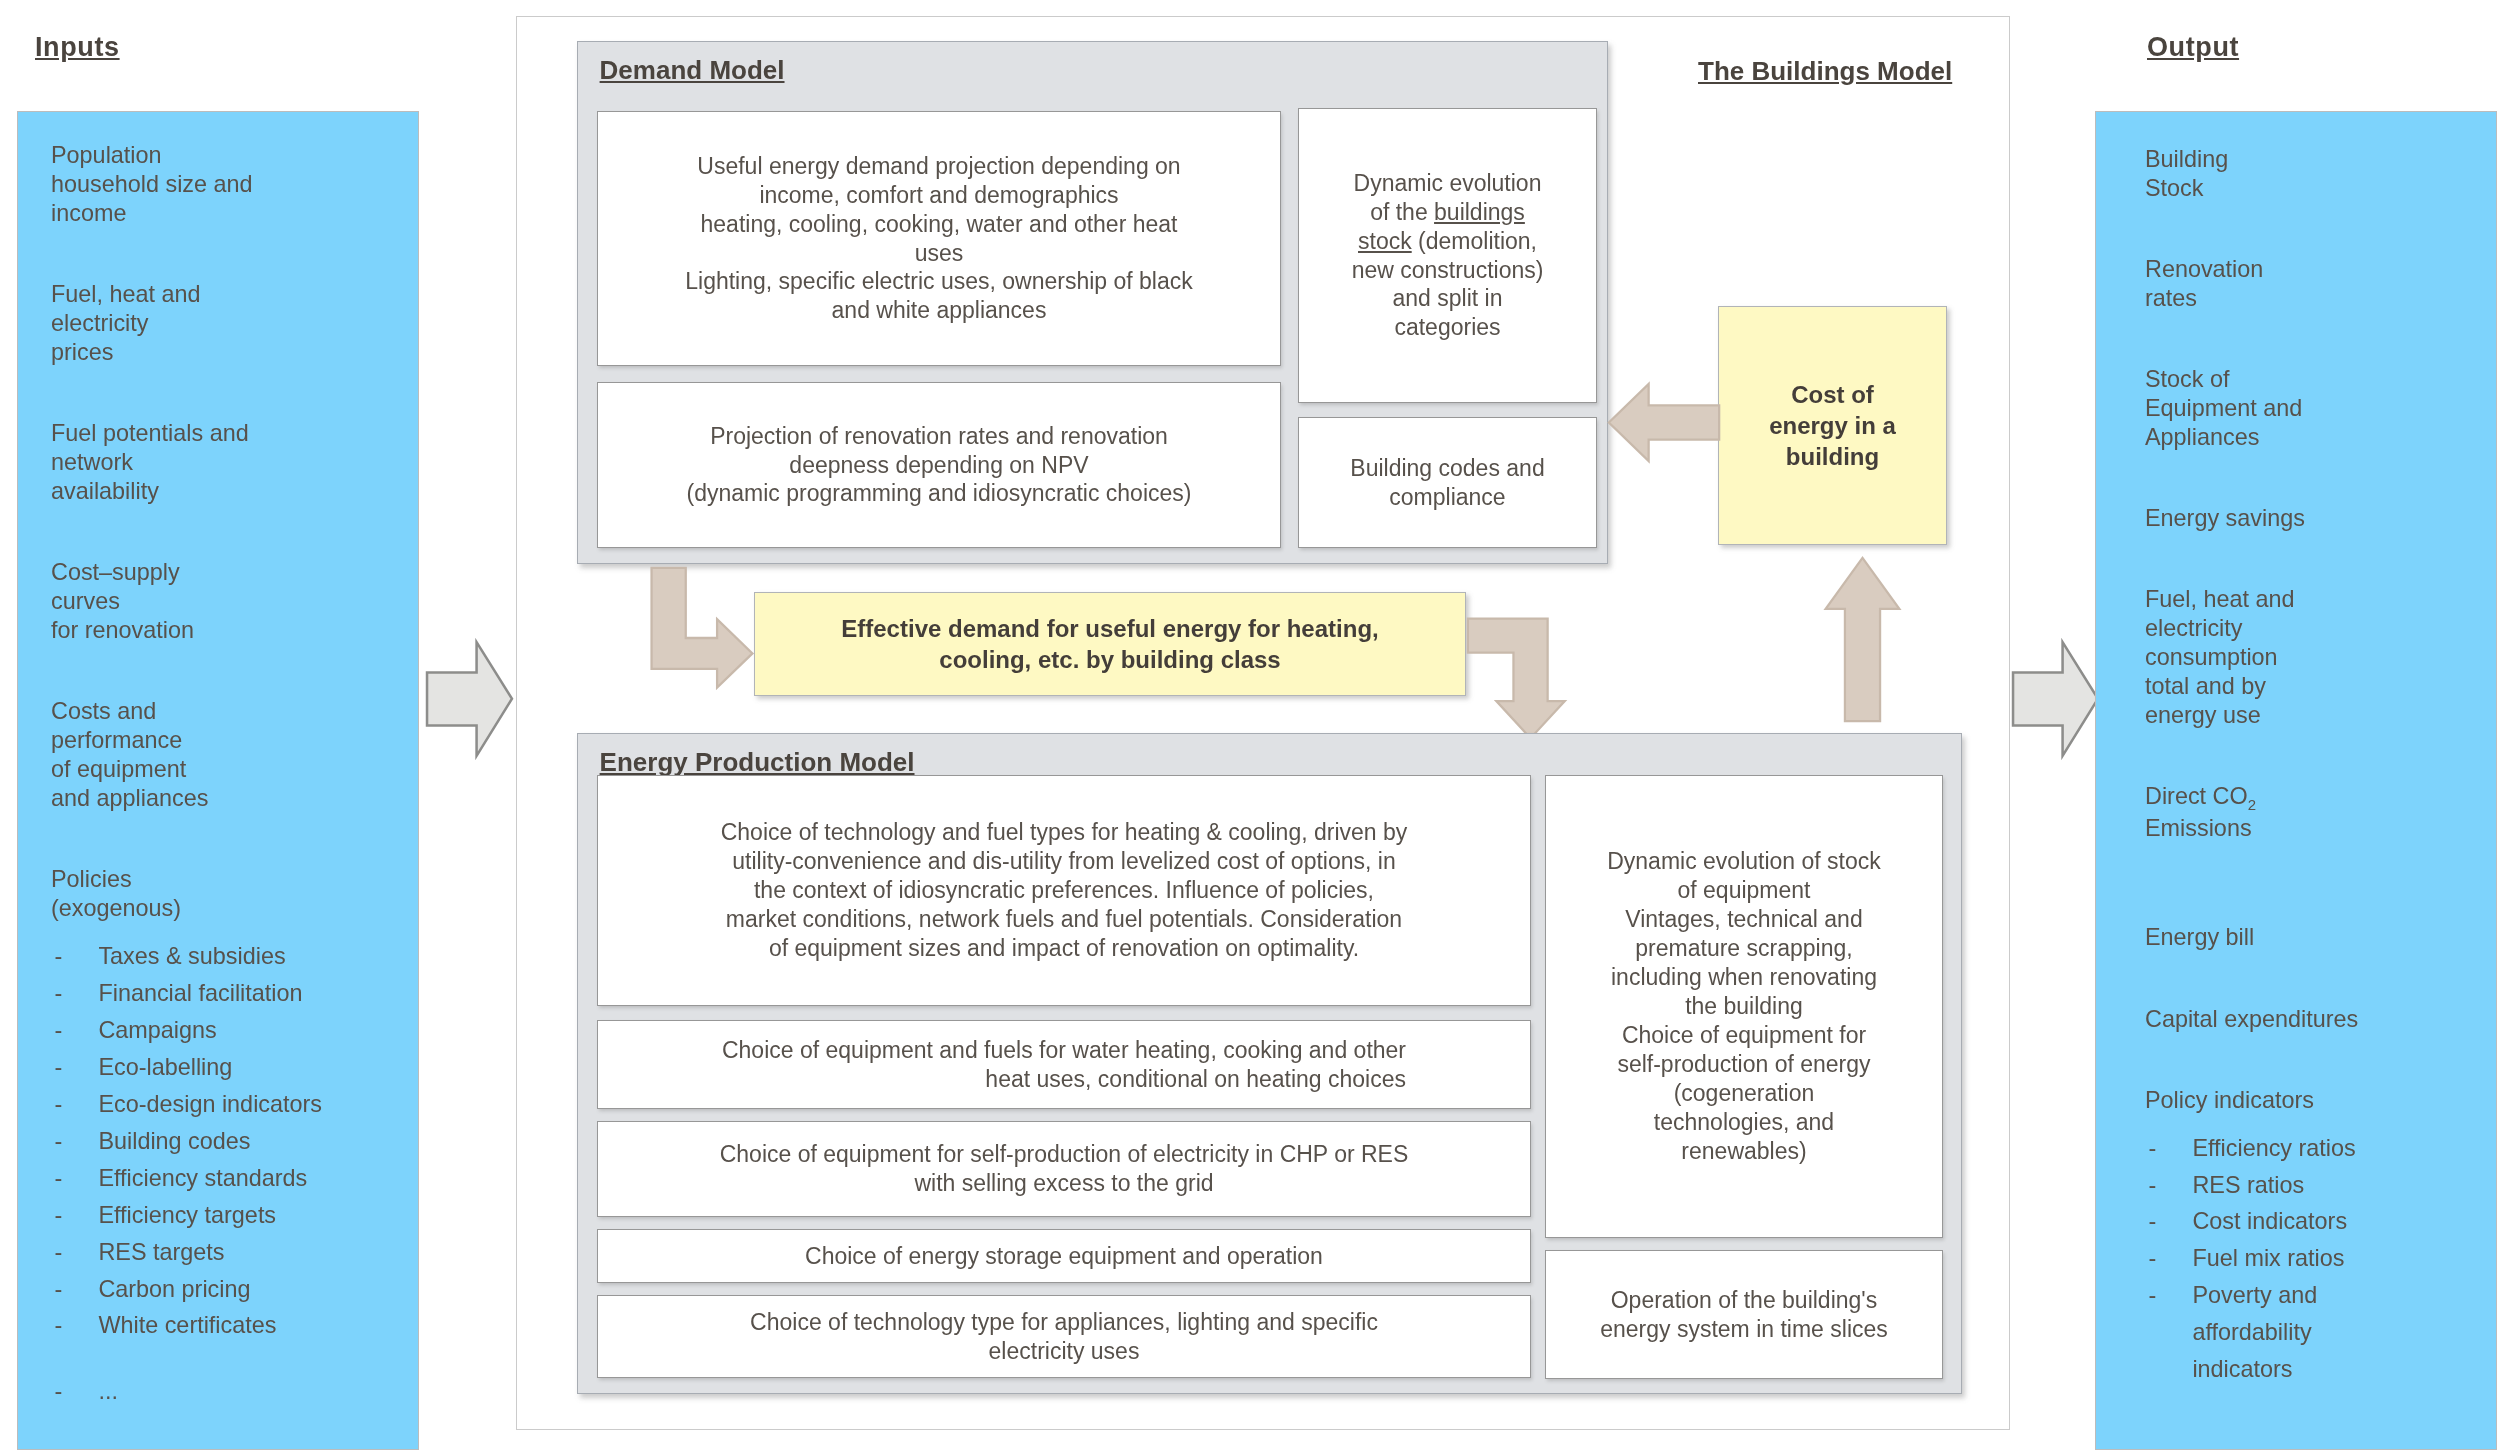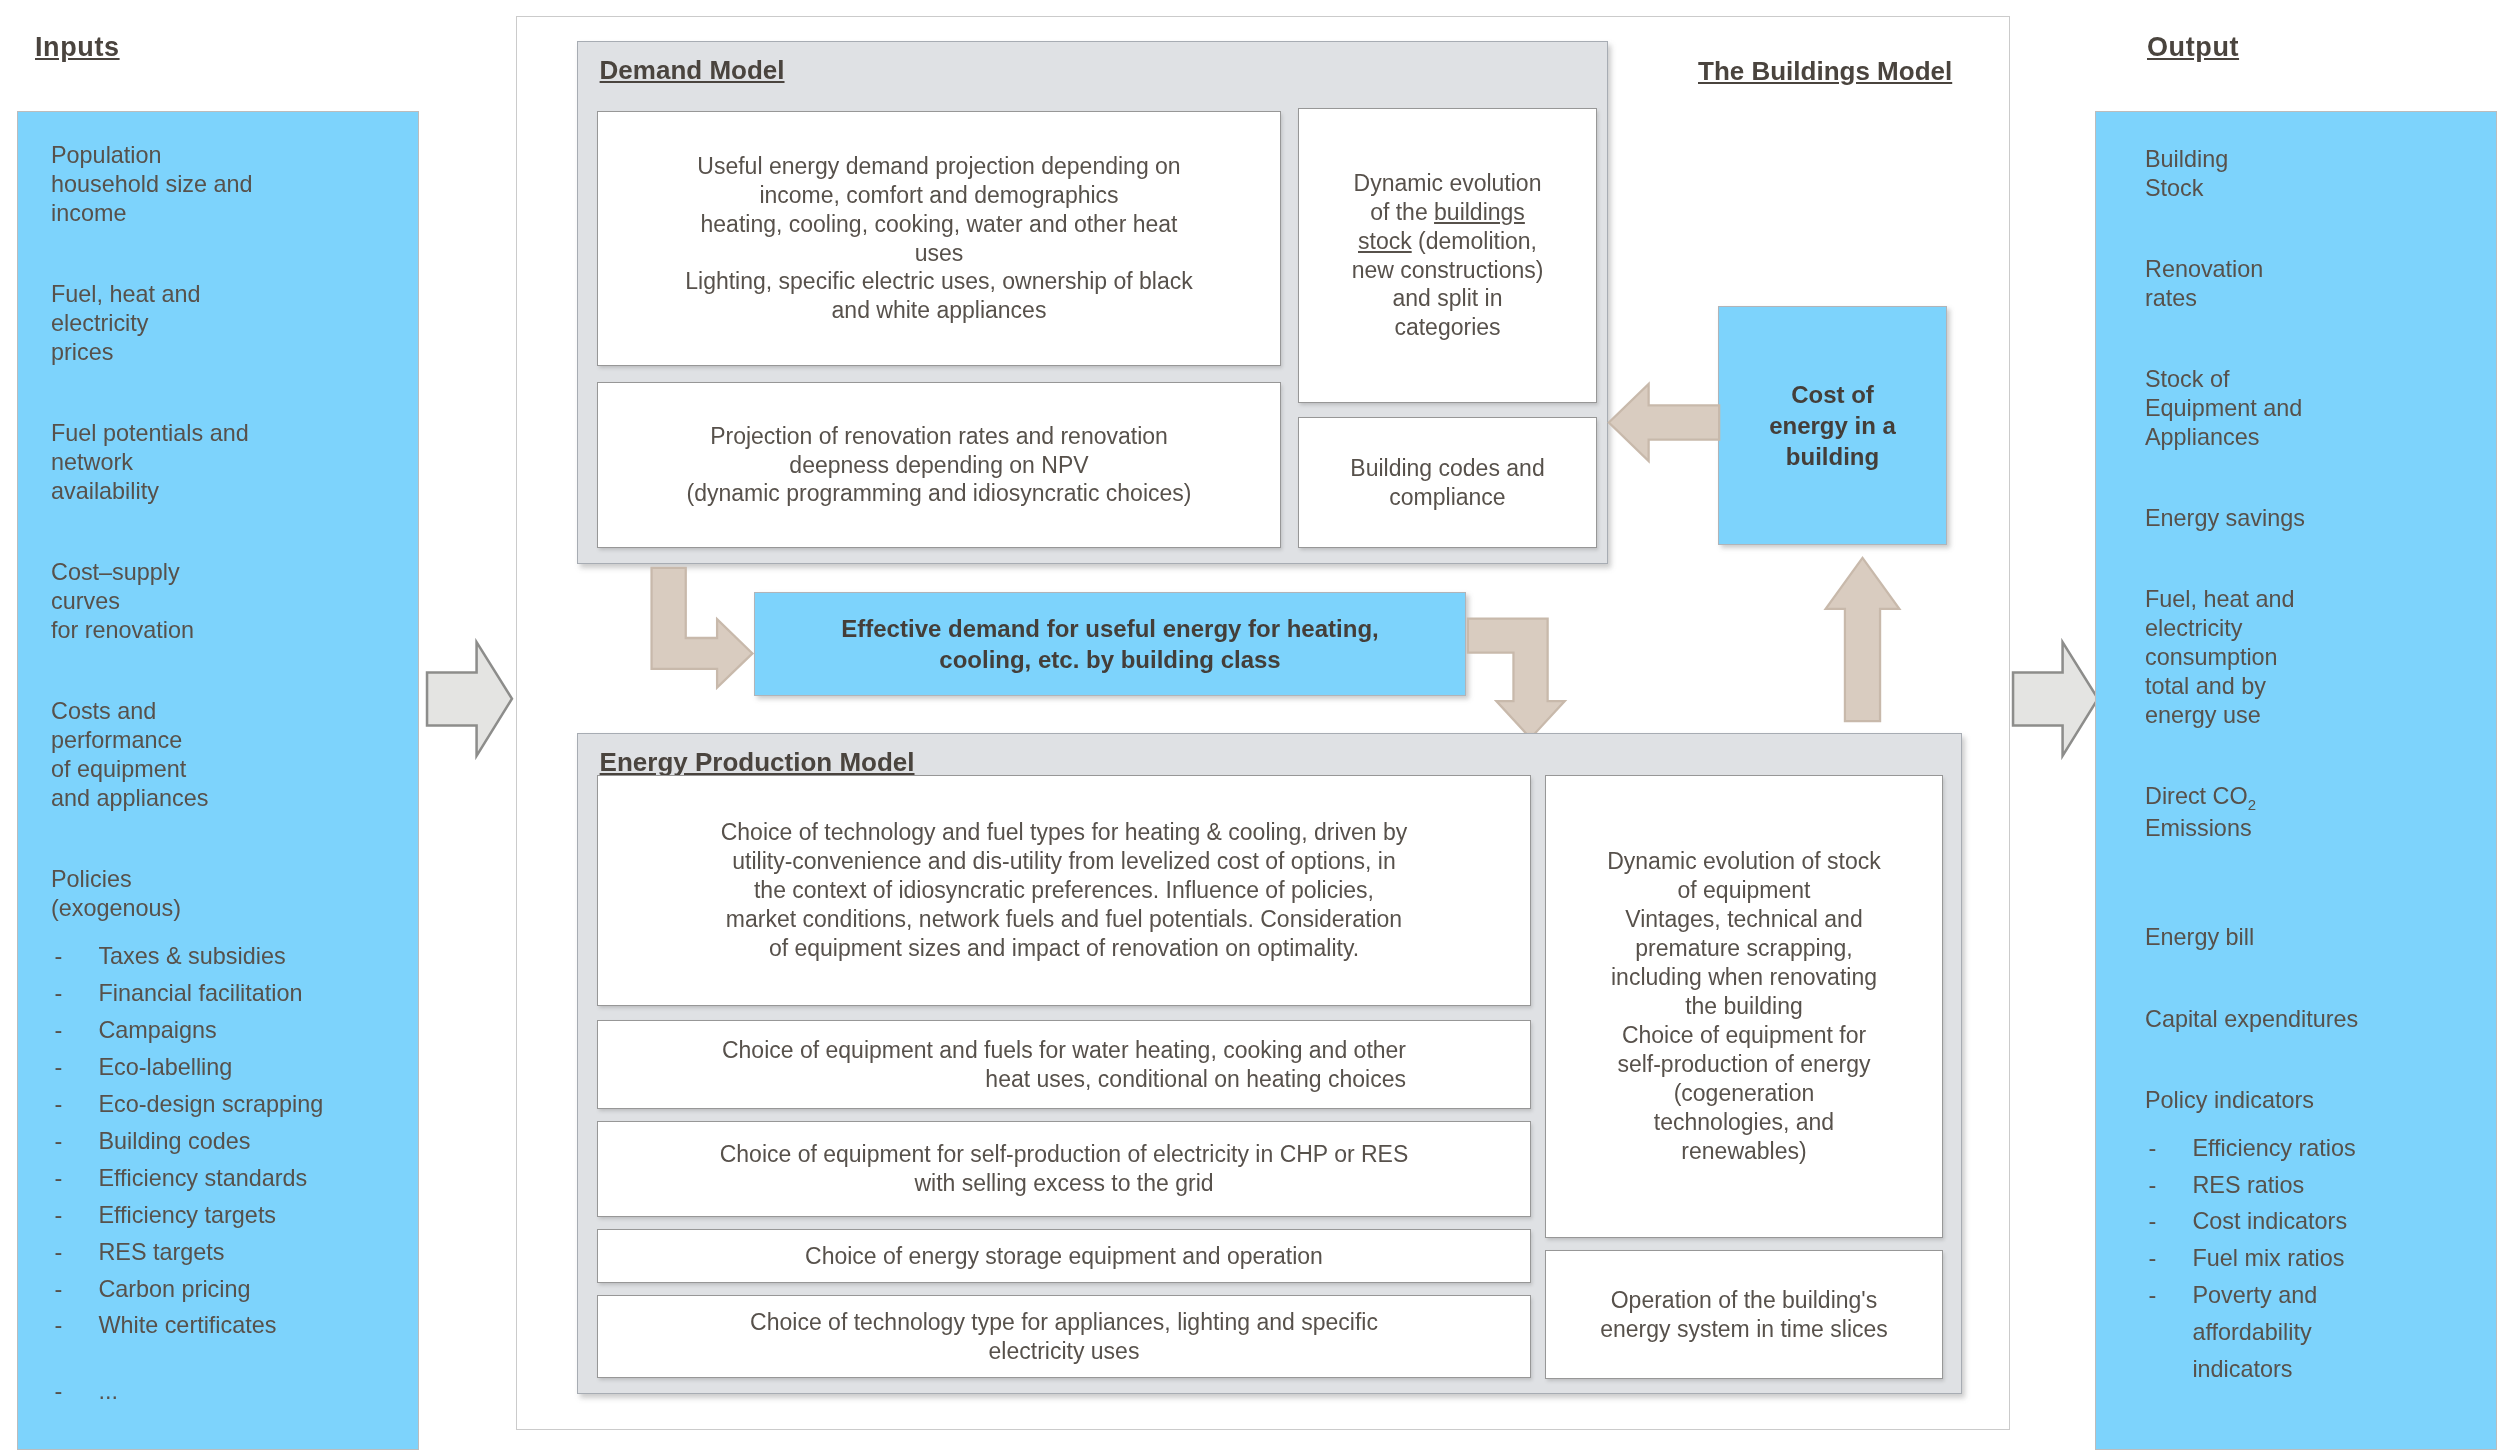--- a/index.html
+++ b/index.html
@@ -46,7 +46,7 @@
   }
   .wbox .txt{white-space:pre-line;}
   .gbox{
-    position:absolute;background:#7dd3fc;border:1.7px solid #b1b4b8;
+    position:absolute;background:#fef9c3;border:1.7px solid #b1b4b8;
     box-sizing:border-box;box-shadow:2.8px 3.4px 4.6px rgba(110,110,110,0.35);
     display:flex;align-items:center;justify-content:center;text-align:center;
     font-size:24px;font-weight:bold;color:#443e39;line-height:1.3;padding:5.7px 13.7px;

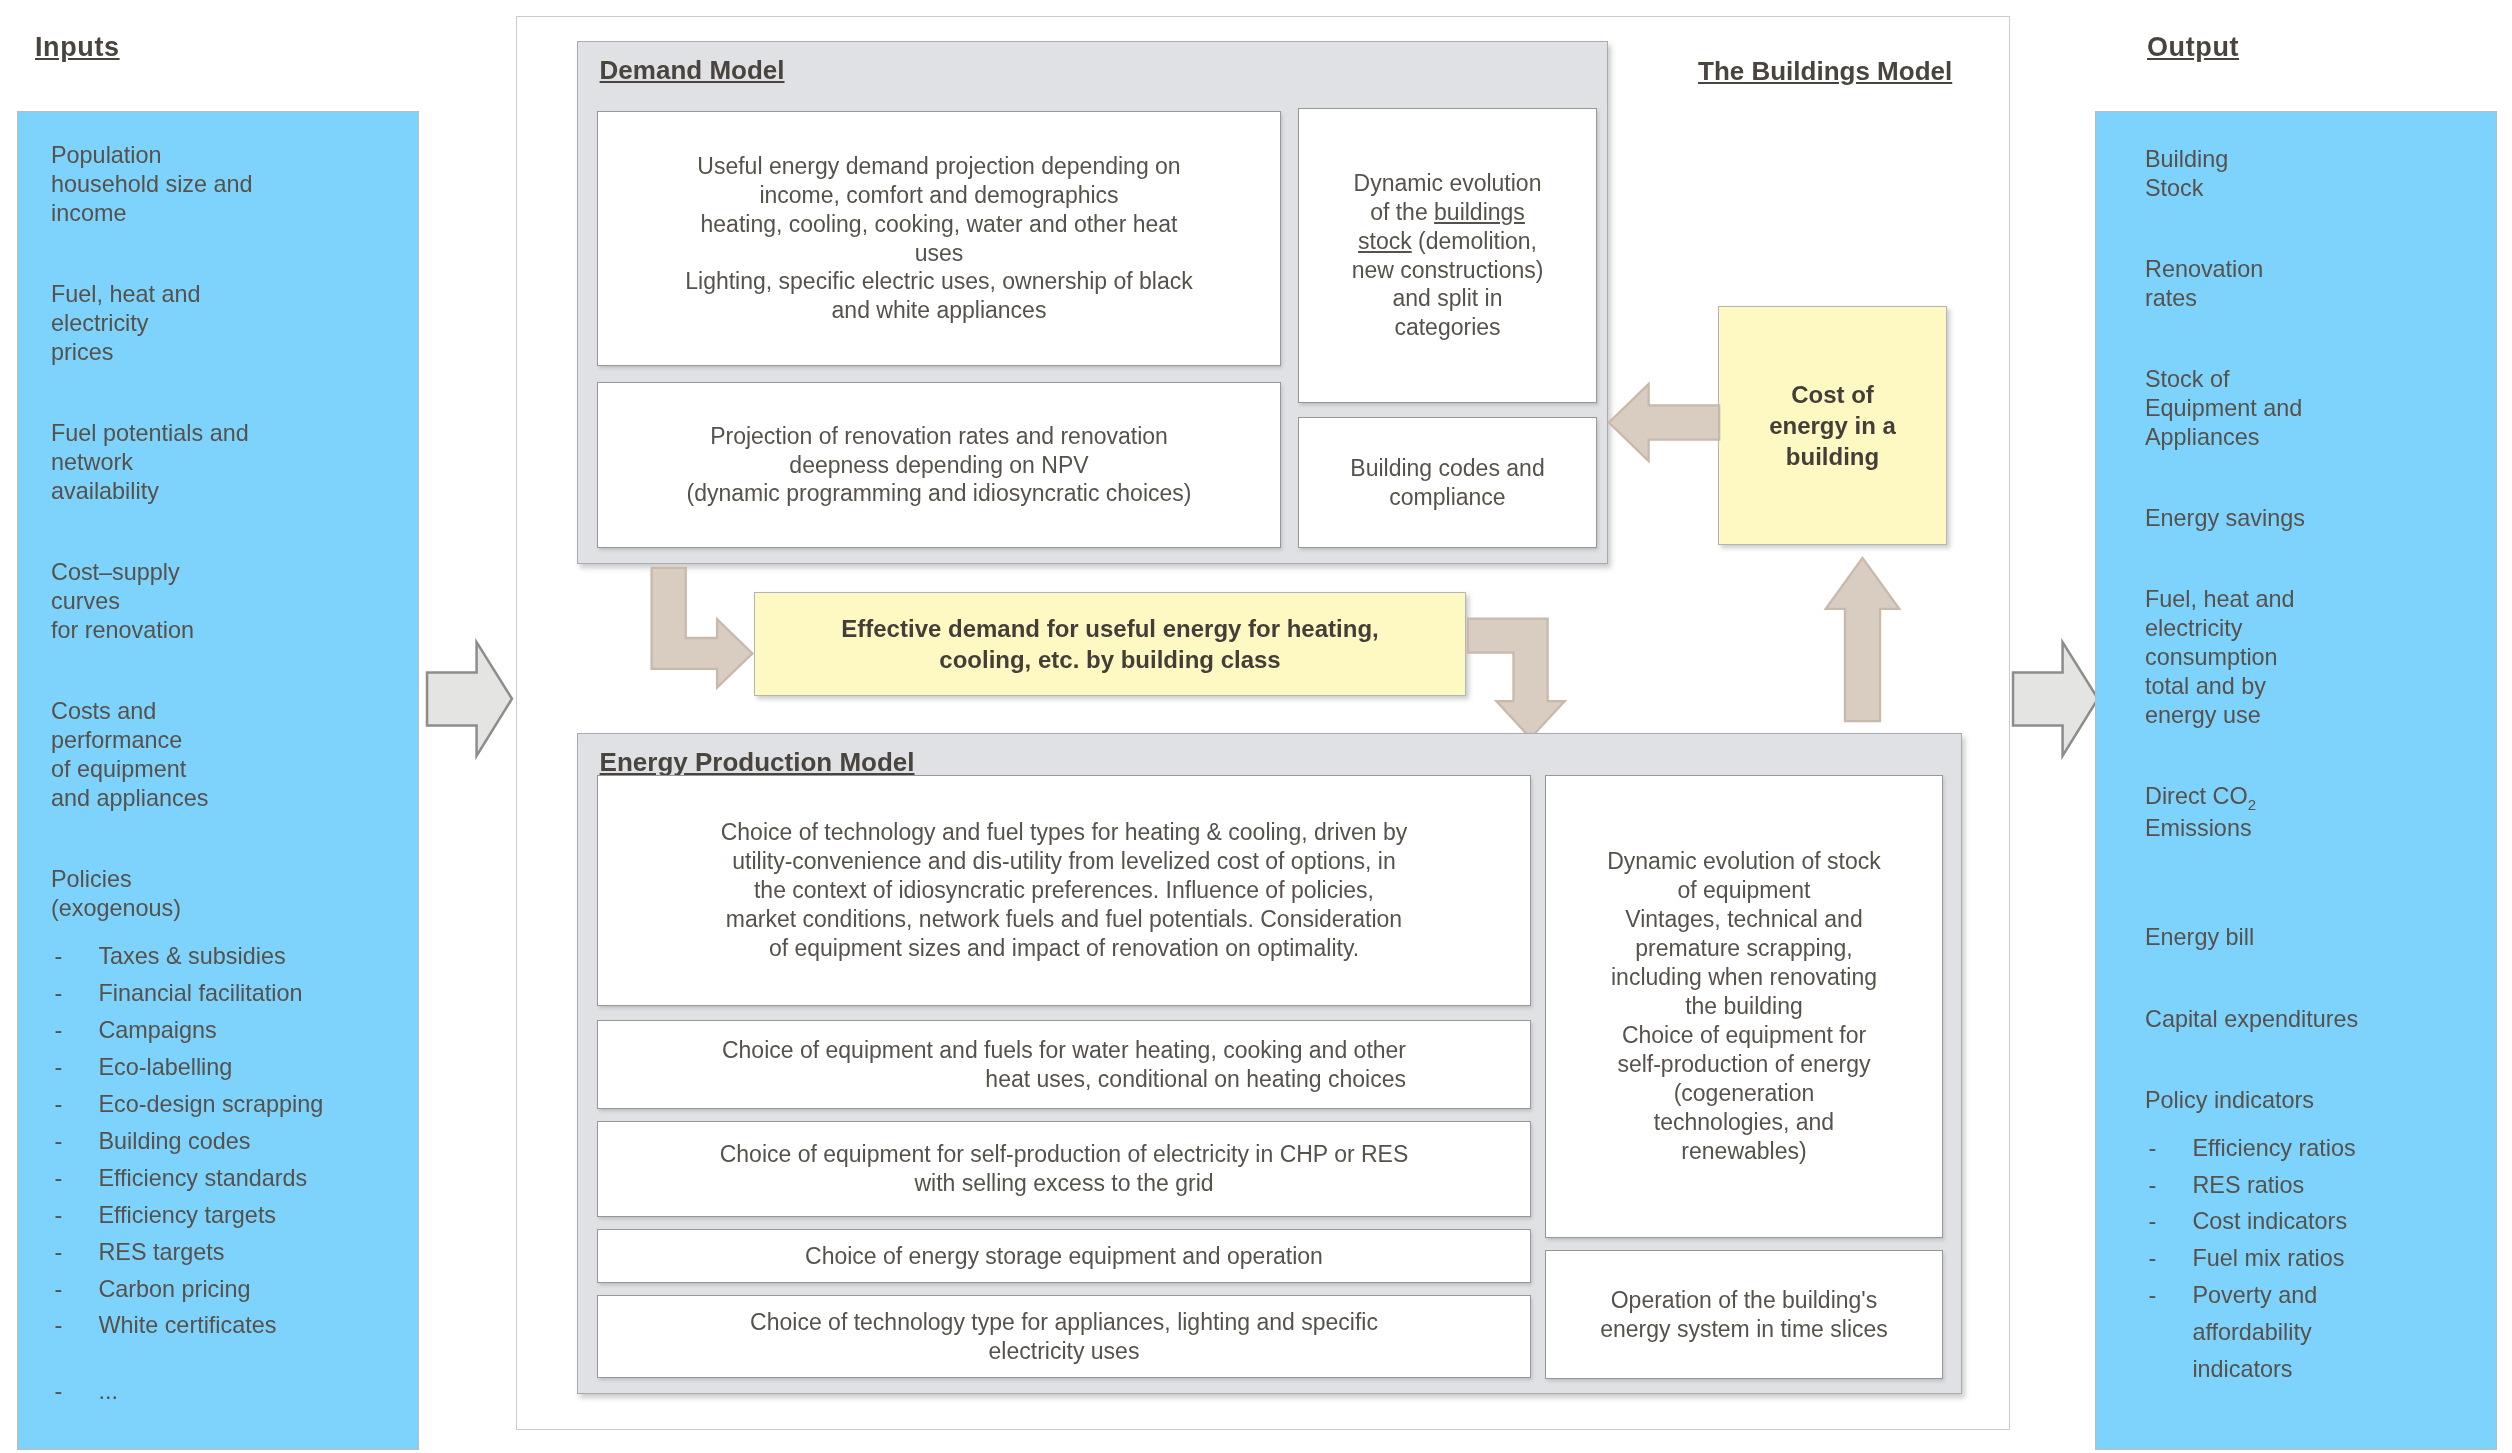--- a/index.html
+++ b/index.html
@@ -103,7 +103,7 @@
         </div>
       <div class="dash-row">
           <span class="dash">-</span>
-          <span class="dash-text">Eco-design scrapping</span>
+          <span class="dash-text">Eco-design indicators</span>
         </div>
       <div class="dash-row">
           <span class="dash">-</span>

